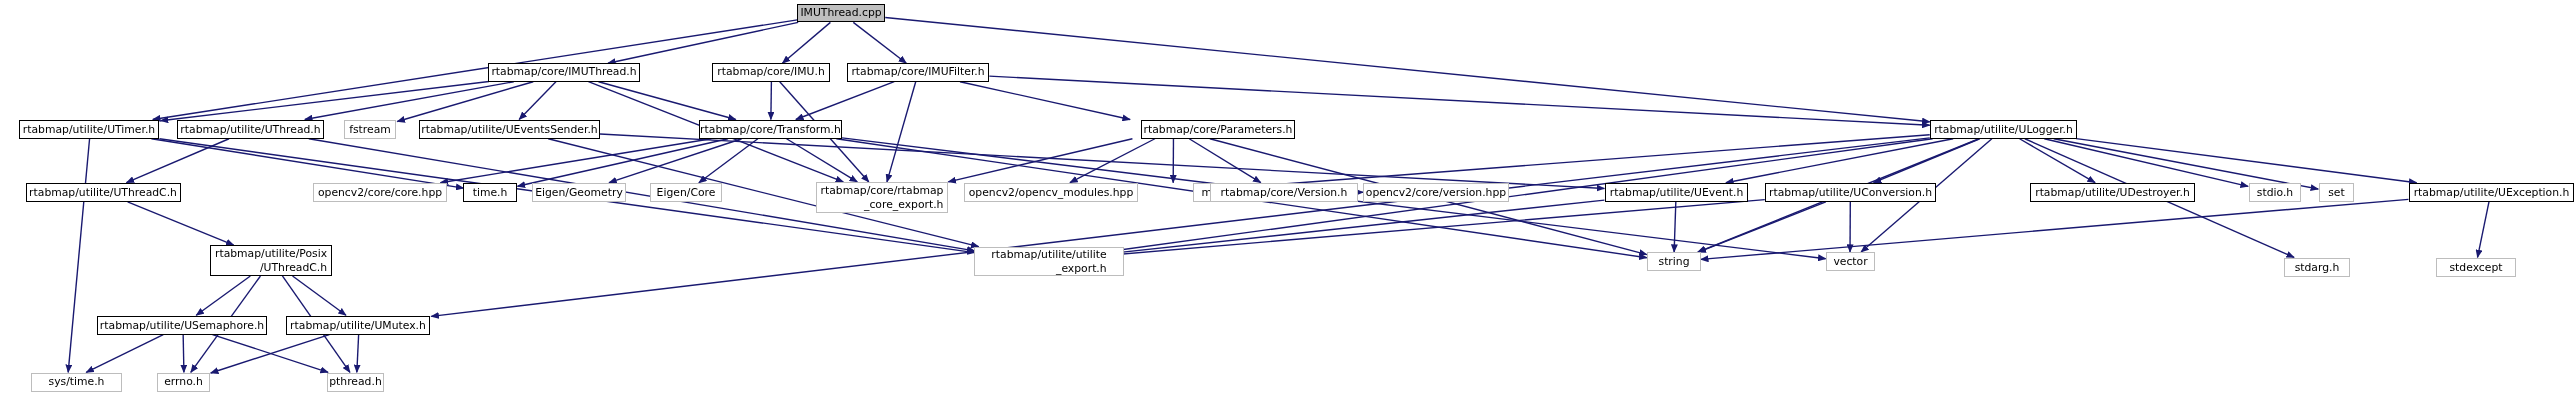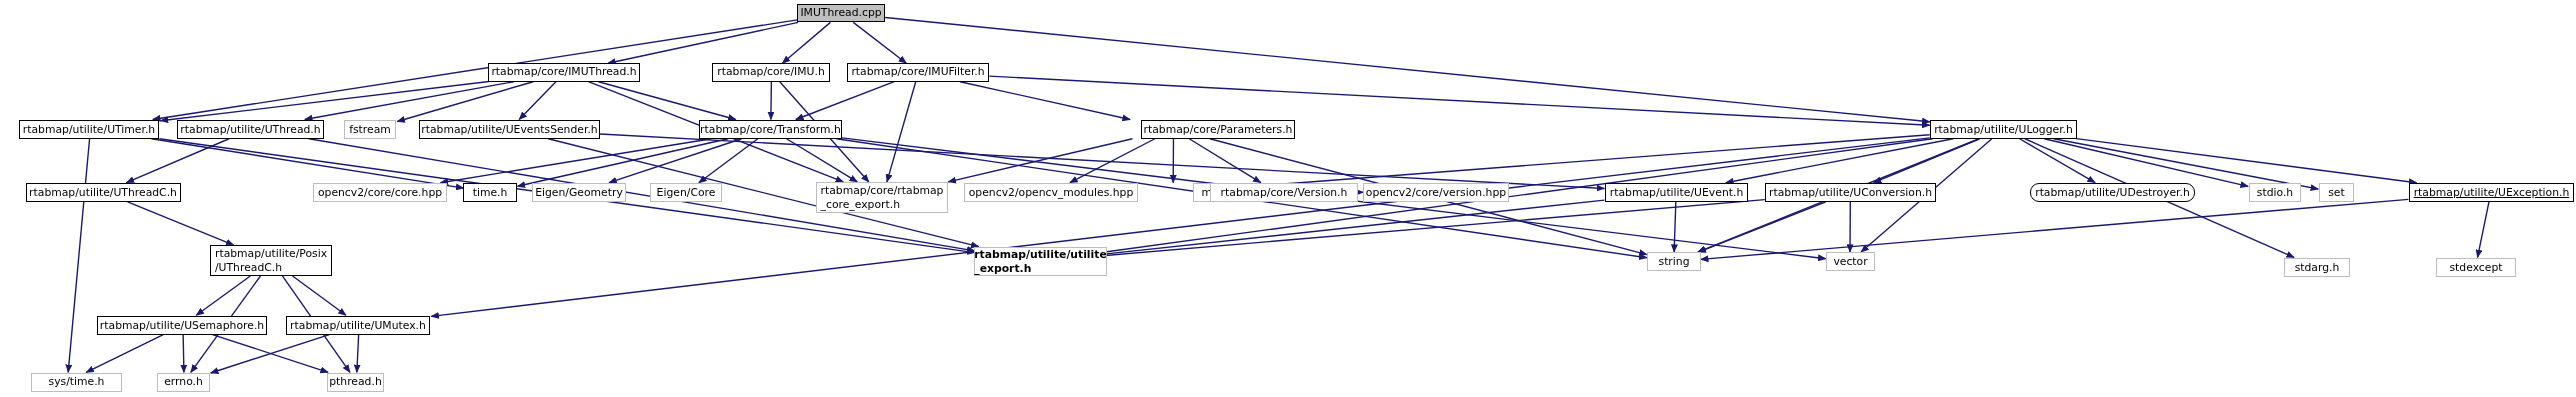--- a/index.html
+++ b/index.html
@@ -6,7 +6,7 @@
   #graph-canvas{position:relative;font-family:"DejaVu Sans","Liberation Sans",sans-serif;overflow:hidden;}
   #edge-layer{position:absolute;left:0;top:0;z-index:1;}
   .node{position:absolute;z-index:2;box-sizing:border-box;background:#ffffff;
-        display:flex;align-items:center;justify-content:center;text-align:left;
+        display:flex;align-items:center;justify-content:center;text-align:right;
         font-size:10.8px;line-height:14px;color:#000;white-space:pre-line;padding:0 8px;}
   .node.doc{border:1.5px solid #000000;}
   .node.ext{border:1.5px solid #bdbdbd;}

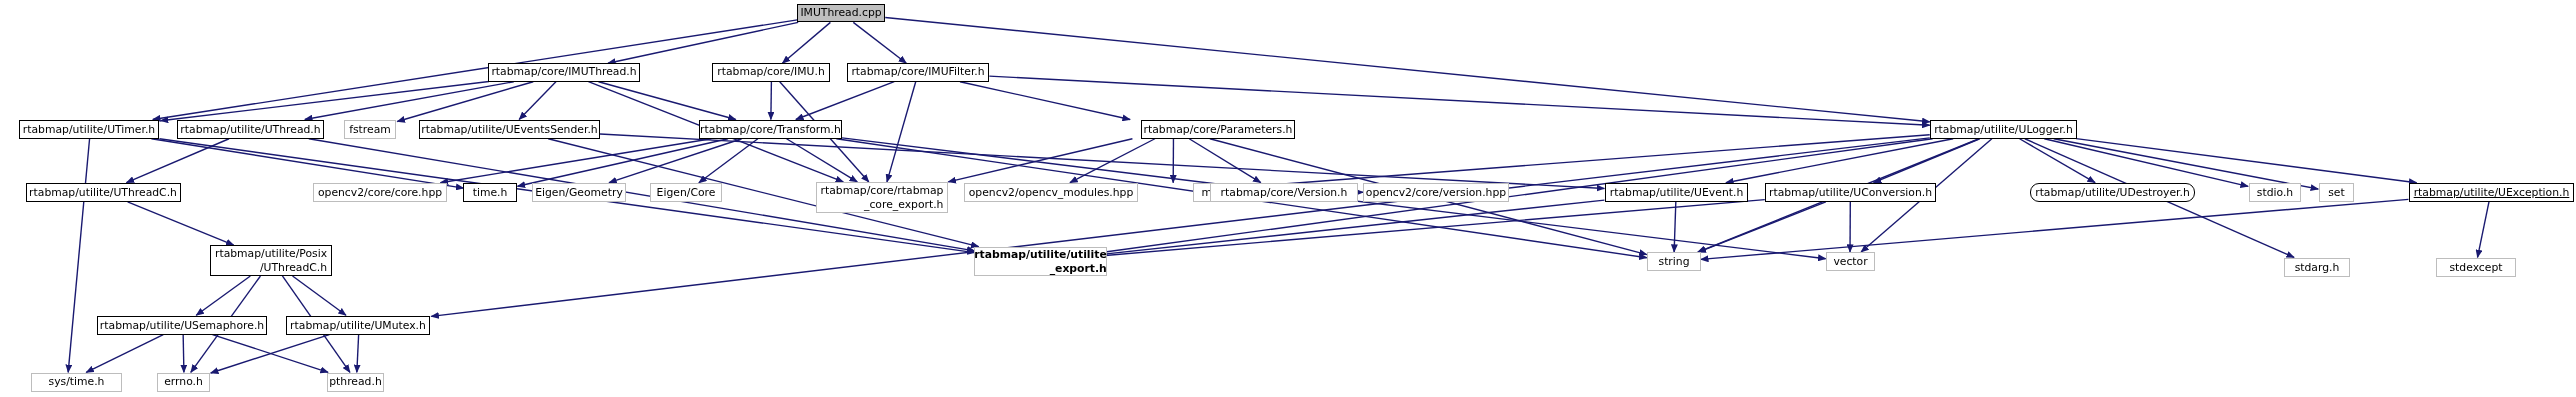--- a/index.html
+++ b/index.html
@@ -113,7 +113,7 @@
     <div class="node ext" style="left: 1363px; top: 183px; width: 146px; height: 19px;">opencv2/core/version.hpp</div>
     <div class="node doc" style="left: 1605px; top: 183px; width: 143px; height: 19px;">rtabmap/utilite/UEvent.h</div>
     <div class="node doc" style="left: 1765px; top: 183px; width: 171px; height: 19px;">rtabmap/utilite/UConversion.h</div>
-    <div class="node doc" style="left: 2030px; top: 183px; width: 165px; height: 19px; border-radius: 9px;">rtabmap/utilite/UDestroyer.h</div>
+    <div class="node doc" style="left: 2030px; top: 183px; width: 165px; height: 19px;">rtabmap/utilite/UDestroyer.h</div>
     <div class="node ext" style="left: 2249px; top: 183px; width: 52px; height: 19px;">stdio.h</div>
     <div class="node ext" style="left: 2319px; top: 183px; width: 35px; height: 19px;">set</div>
     <div class="node doc" style="left: 2409px; top: 183px; width: 165px; height: 19px; text-decoration: underline;">rtabmap/utilite/UException.h</div>

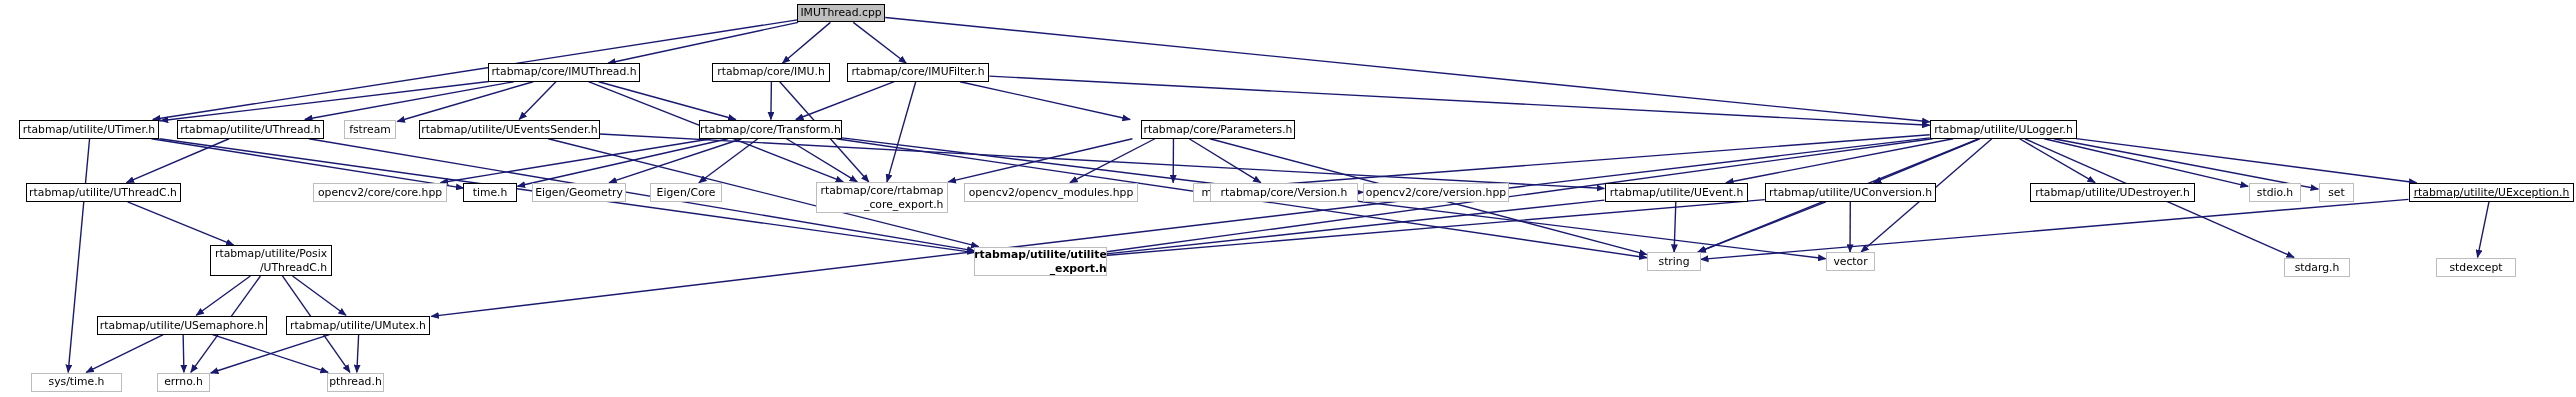--- a/index.html
+++ b/index.html
@@ -116,7 +116,7 @@
     <div class="node doc" style="left: 2030px; top: 183px; width: 165px; height: 19px;">rtabmap/utilite/UDestroyer.h</div>
     <div class="node ext" style="left: 2249px; top: 183px; width: 52px; height: 19px;">stdio.h</div>
     <div class="node ext" style="left: 2319px; top: 183px; width: 35px; height: 19px;">set</div>
-    <div class="node doc" style="left: 2409px; top: 183px; width: 165px; height: 19px; text-decoration: underline;">rtabmap/utilite/UException.h</div>
+    <div class="node doc" style="left: 2409px; top: 183px; width: 165px; height: 19px;">rtabmap/utilite/UException.h</div>
     <div class="node doc" style="left: 210px; top: 245px; width: 122px; height: 31px;">rtabmap/utilite/Posix
 /UThreadC.h</div>
     <div class="node ext" style="left: 974px; top: 247px; width: 133px; height: 29px; font-weight: bold;">rtabmap/utilite/utilite

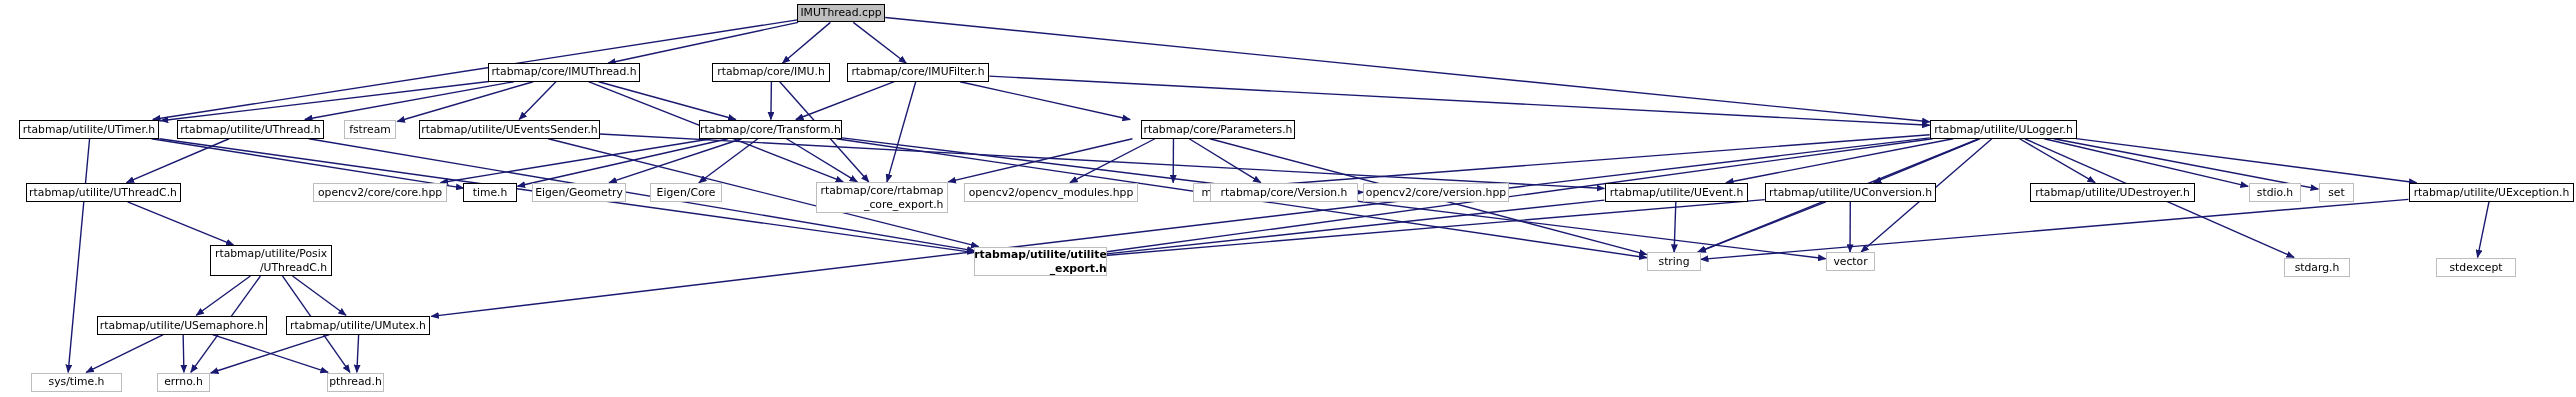--- a/index.html
+++ b/index.html
@@ -119,7 +119,7 @@
     <div class="node doc" style="left: 2409px; top: 183px; width: 165px; height: 19px;">rtabmap/utilite/UException.h</div>
     <div class="node doc" style="left: 210px; top: 245px; width: 122px; height: 31px;">rtabmap/utilite/Posix
 /UThreadC.h</div>
-    <div class="node ext" style="left: 974px; top: 247px; width: 133px; height: 29px; font-weight: bold;">rtabmap/utilite/utilite
+    <div class="node ext" style="left: 974px; top: 247px; width: 150px; height: 29px;">rtabmap/utilite/utilite
 _export.h</div>
     <div class="node ext" style="left: 1647px; top: 252px; width: 54px; height: 19px;">string</div>
     <div class="node ext" style="left: 1826px; top: 252px; width: 49px; height: 19px;">vector</div>

